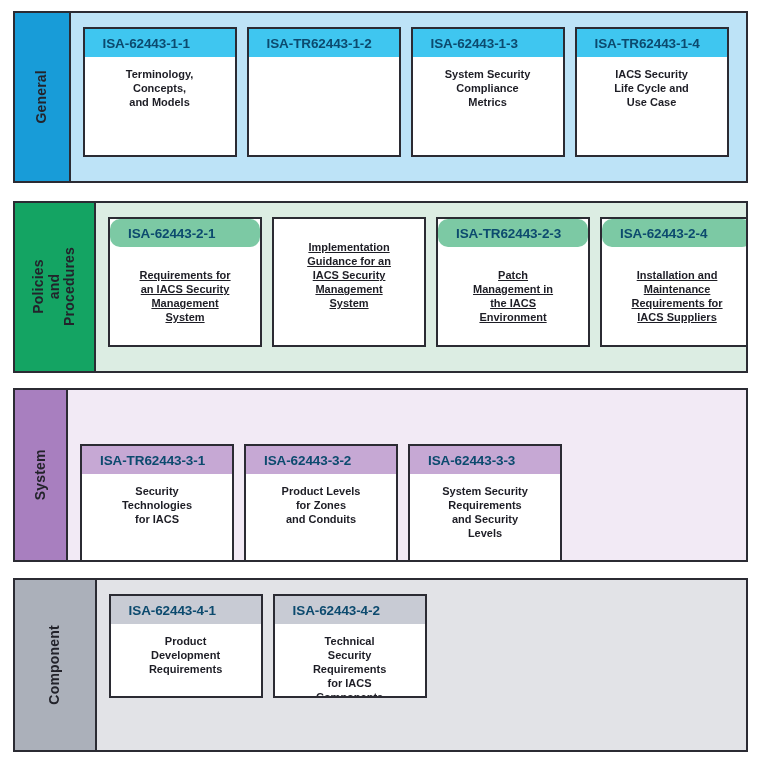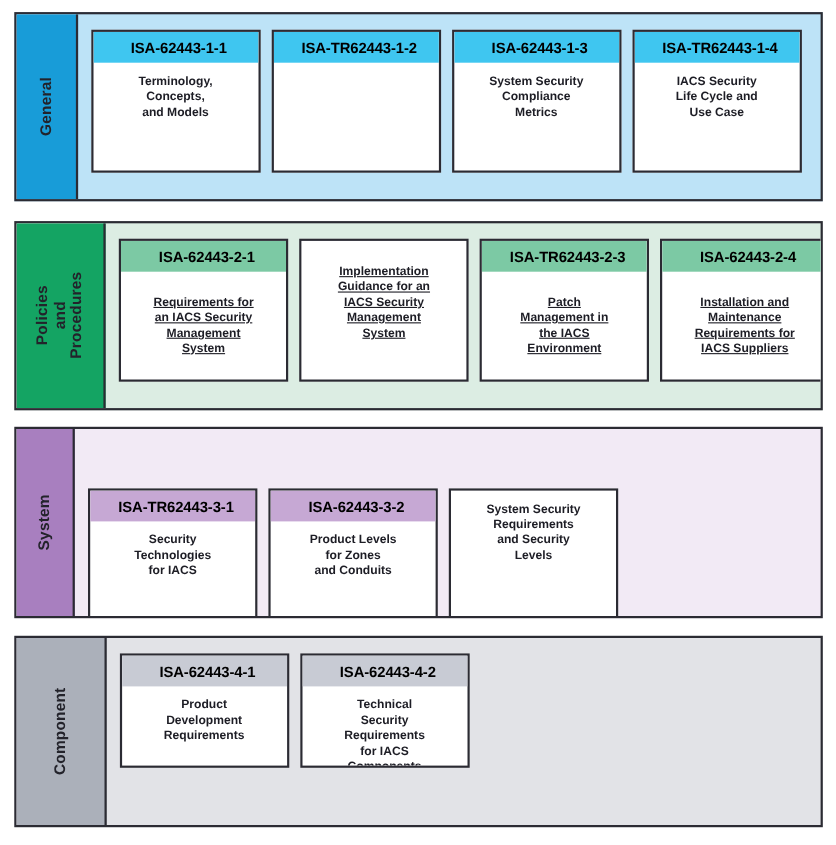--- a/index.html
+++ b/index.html
@@ -78,11 +78,10 @@
 
   .card-header {
     box-sizing: border-box;
-    text-align: center;
     font-size: 13.5px;
     font-weight: bold;
-    color: #000000;
-    padding: 7px 2px 6px 8px;
+    color: #0c4a6e;
+    padding: 7px 2px 6px 18px;
     letter-spacing: -0.1px;
     white-space: nowrap;
   }

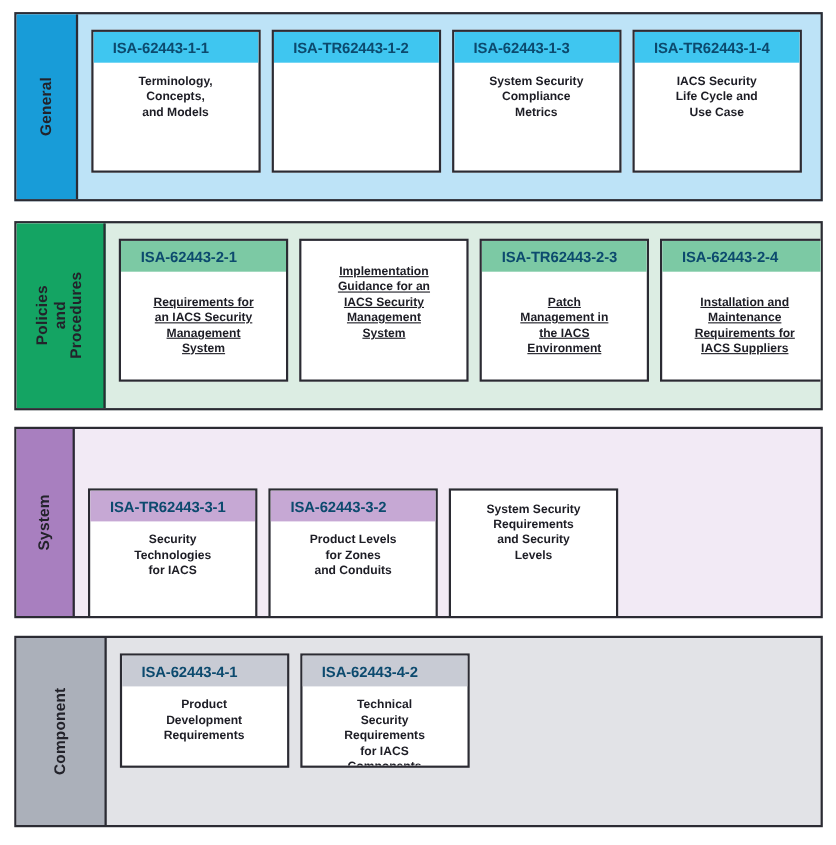--- a/index.html
+++ b/index.html
@@ -108,7 +108,7 @@
   #band-policies             { top: 201px; height: 172px; background: #DCEDE3; }
   #band-policies .band-label { background: #14A463; }
   #band-policies .card       { height: 130px; }
-  #band-policies .card-header{ background: #7CC9A4; }
+  #band-policies .card-header{ background: #7CC9A4; border-radius: 10px; }
   #band-policies .card-body  { padding-top: 21px; text-decoration: underline; }
 
   

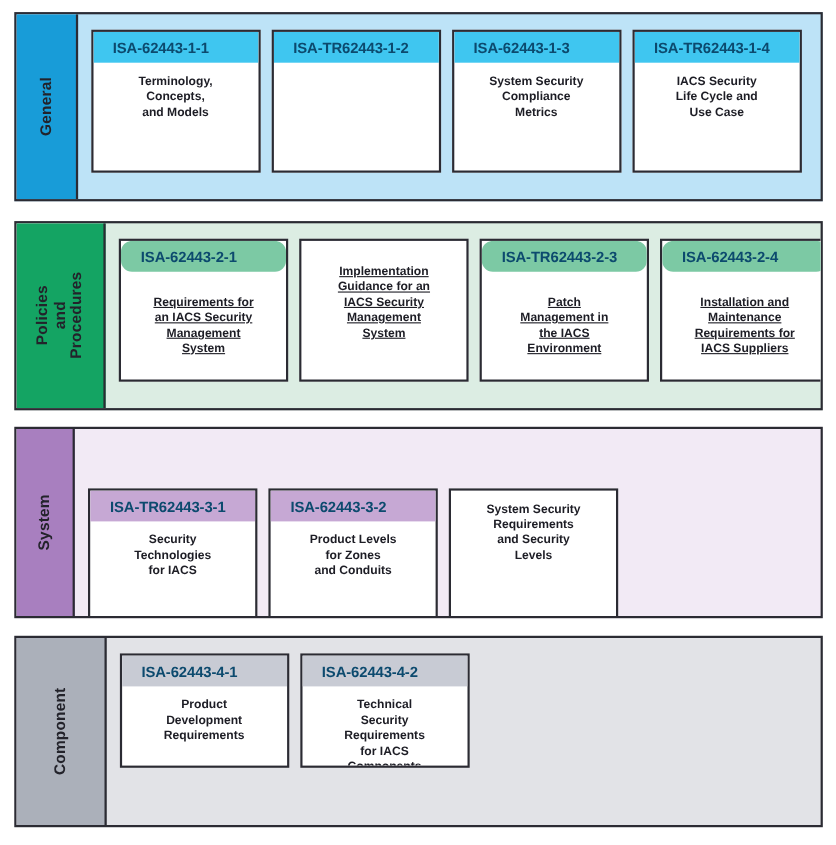--- a/index.html
+++ b/index.html
@@ -225,6 +225,7 @@
       </div>
 
       <div class="card">
+        <div class="card-header">ISA-62443-3-3</div>
         <div class="card-body">System Security
 Requirements
 and Security

